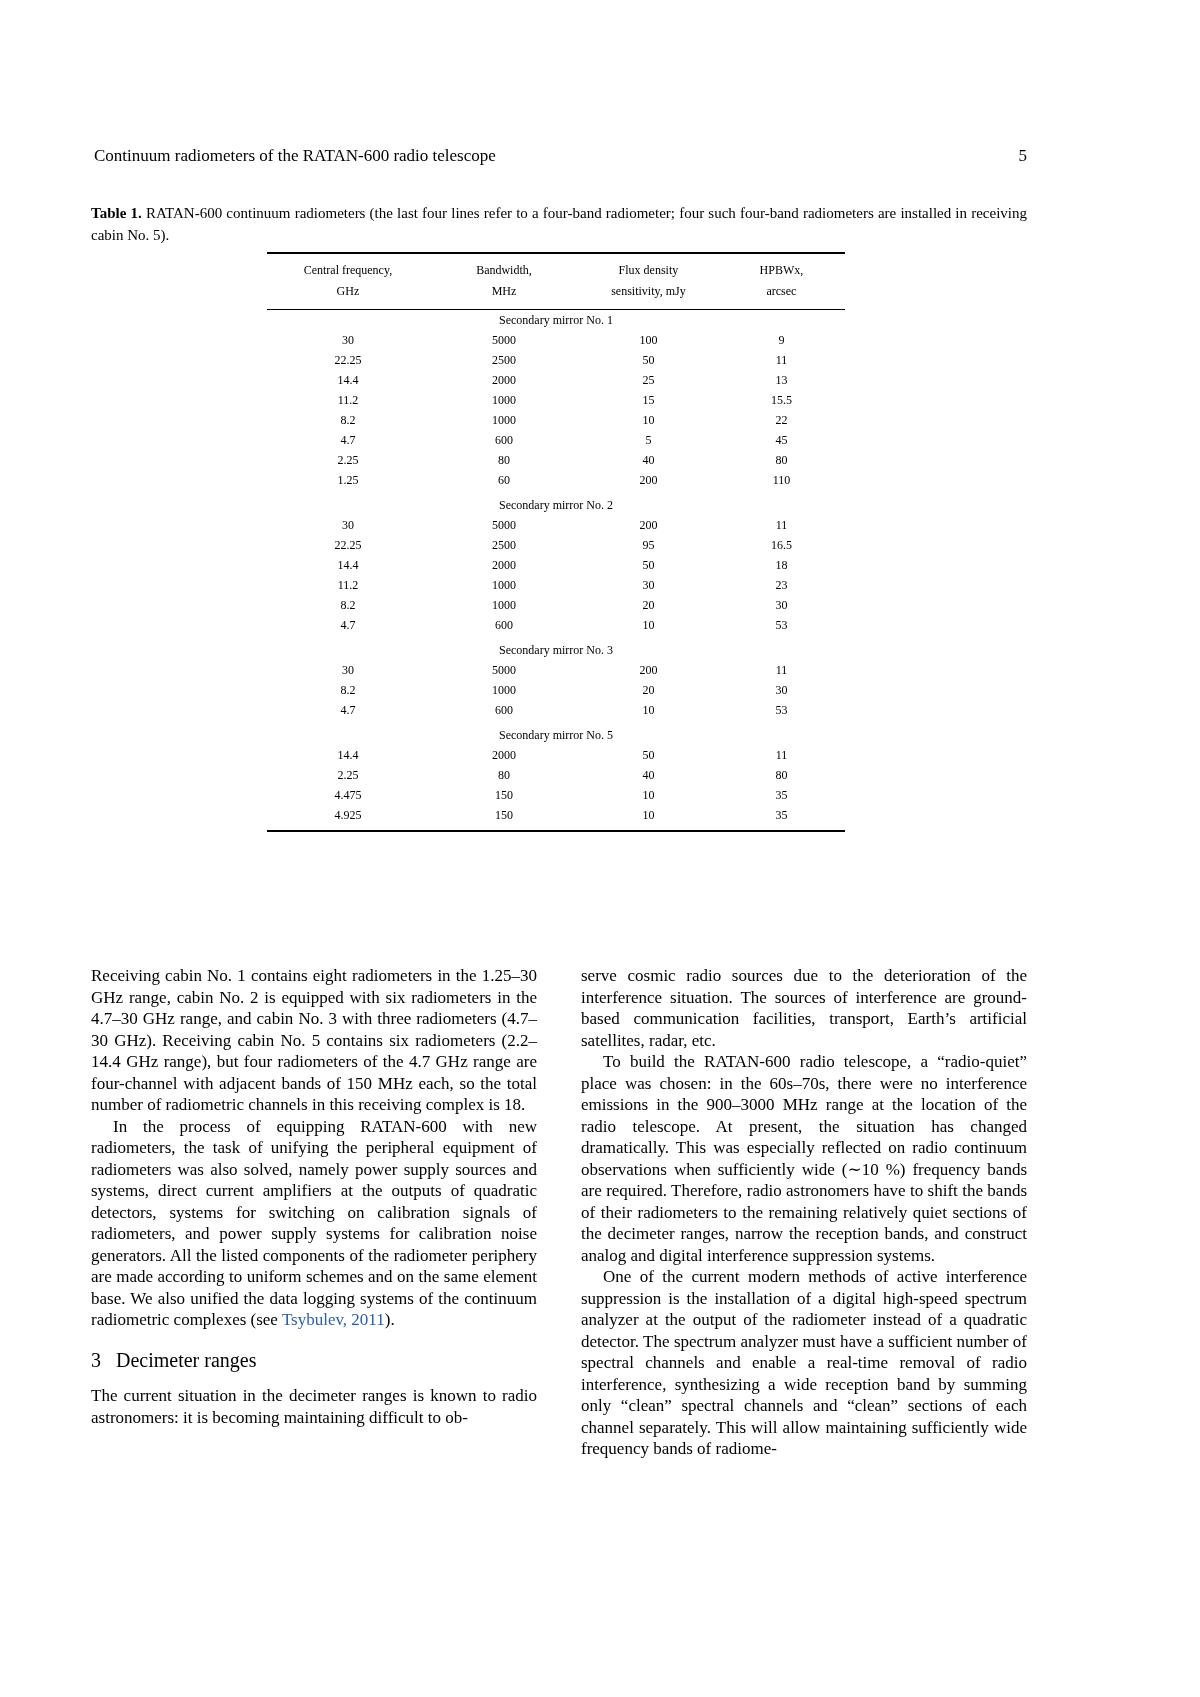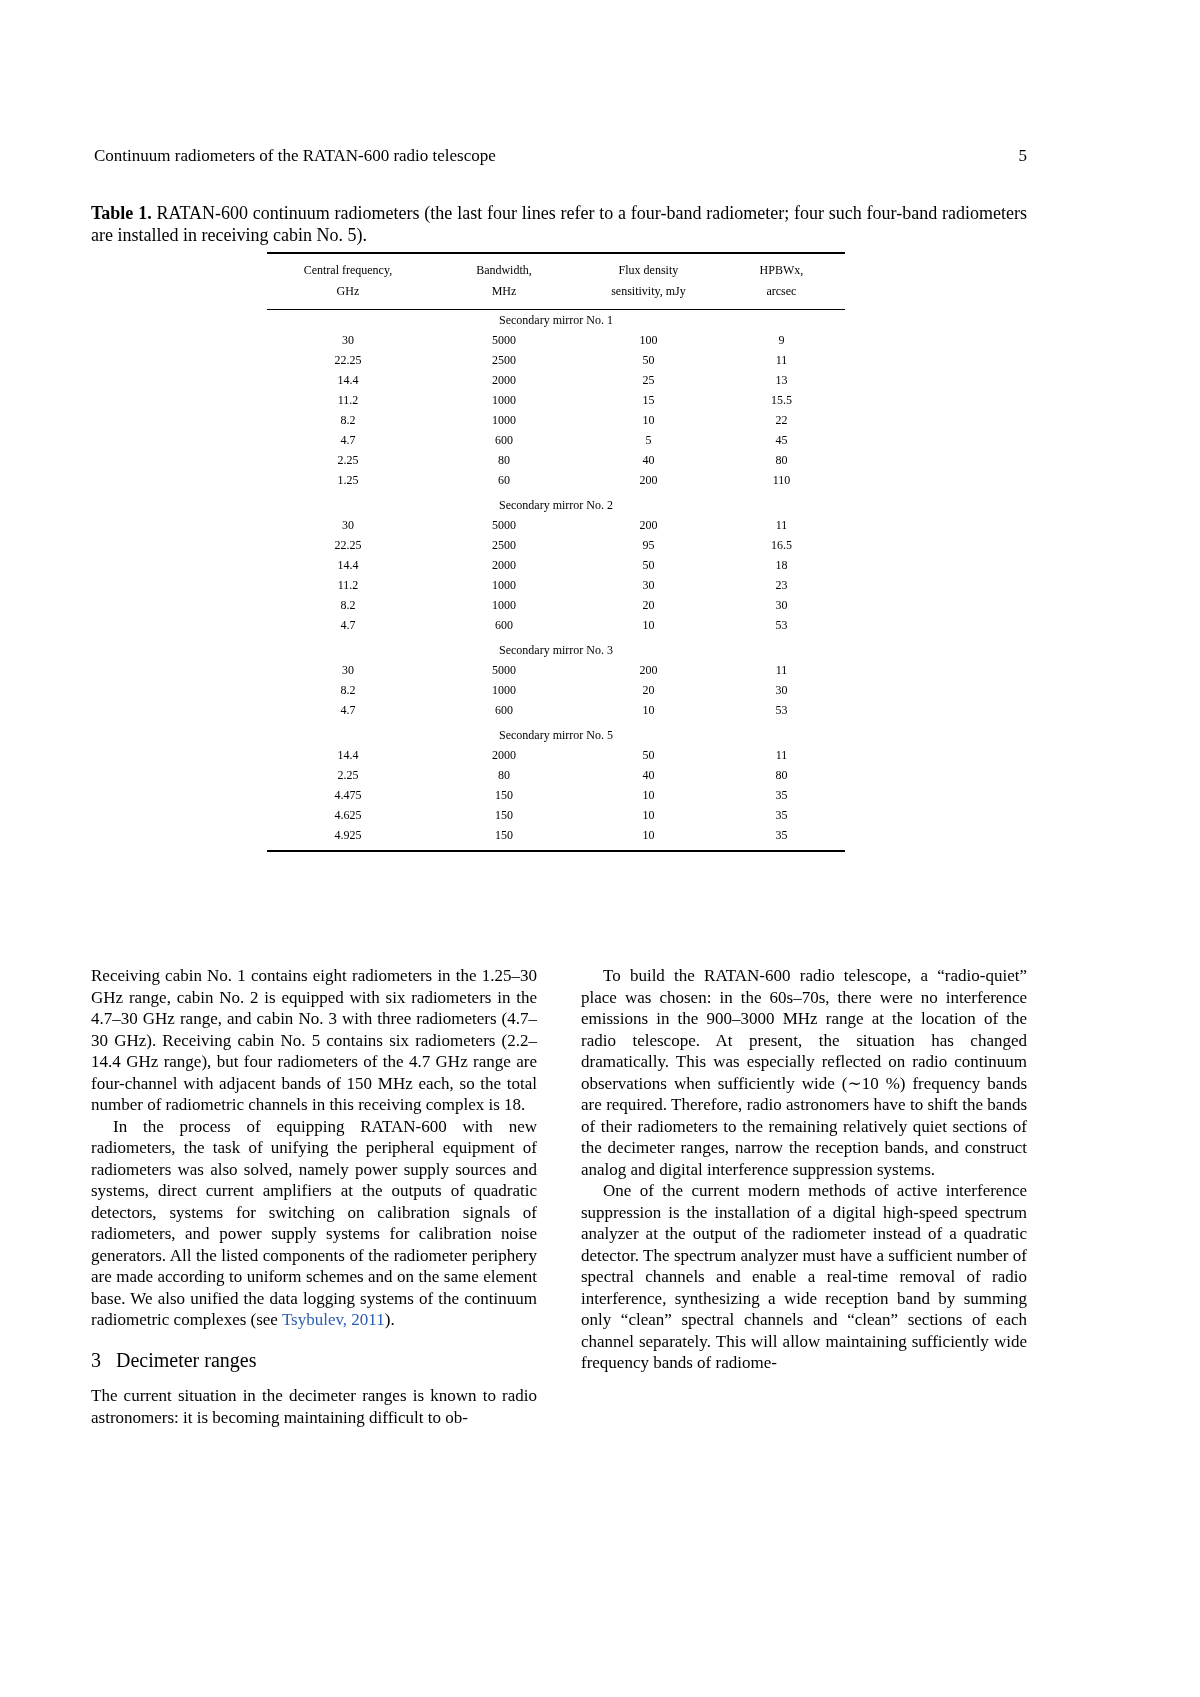--- a/index.html
+++ b/index.html
@@ -28,7 +28,7 @@
     top: 202px;
     left: 91px;
     width: 936px;
-    font-size: 18px;
+    font-size: 15px;
     line-height: 22px;
     text-align: justify;
   }

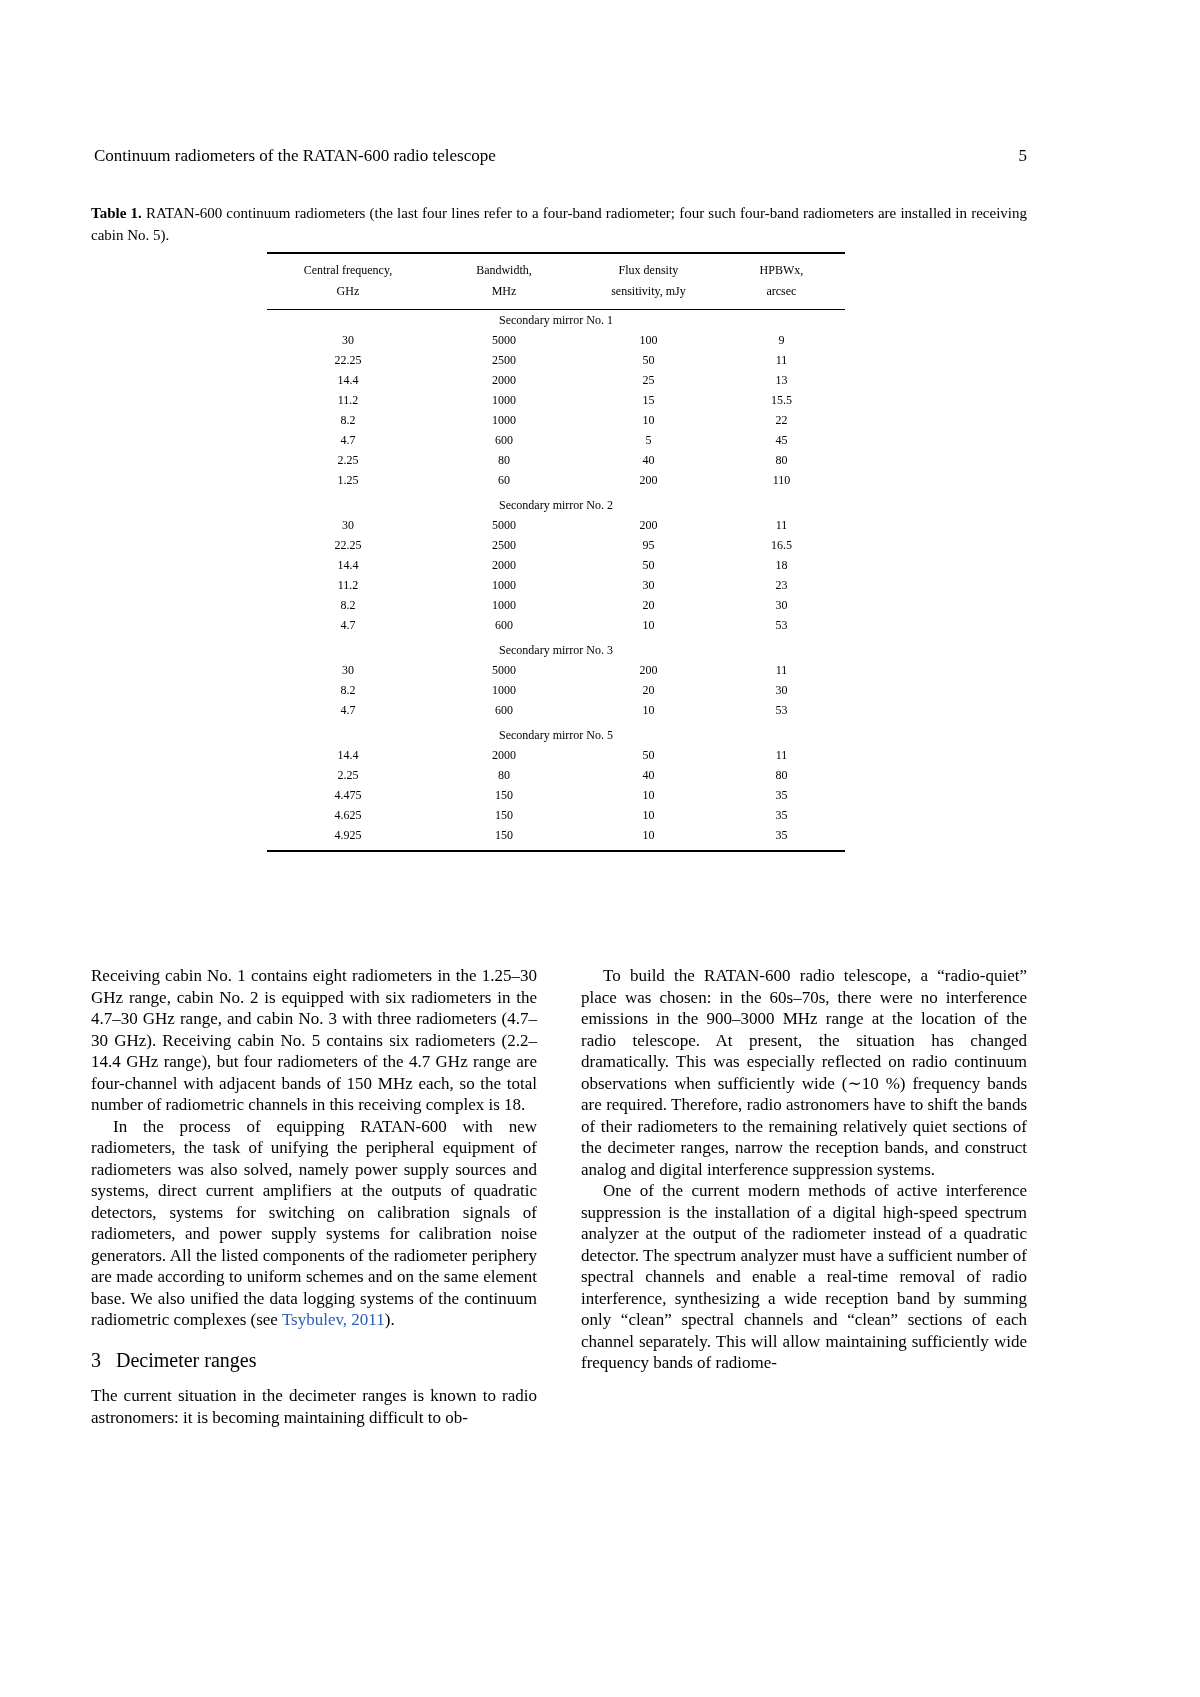--- a/index.html
+++ b/index.html
@@ -258,12 +258,6 @@
           <td>10</td>
           <td>35</td>
         </tr>
-        <tr>
-          <td>4.625</td>
-          <td>150</td>
-          <td>10</td>
-          <td>35</td>
-        </tr>
         <tr class="last-data-row">
           <td>4.925</td>
           <td>150</td>

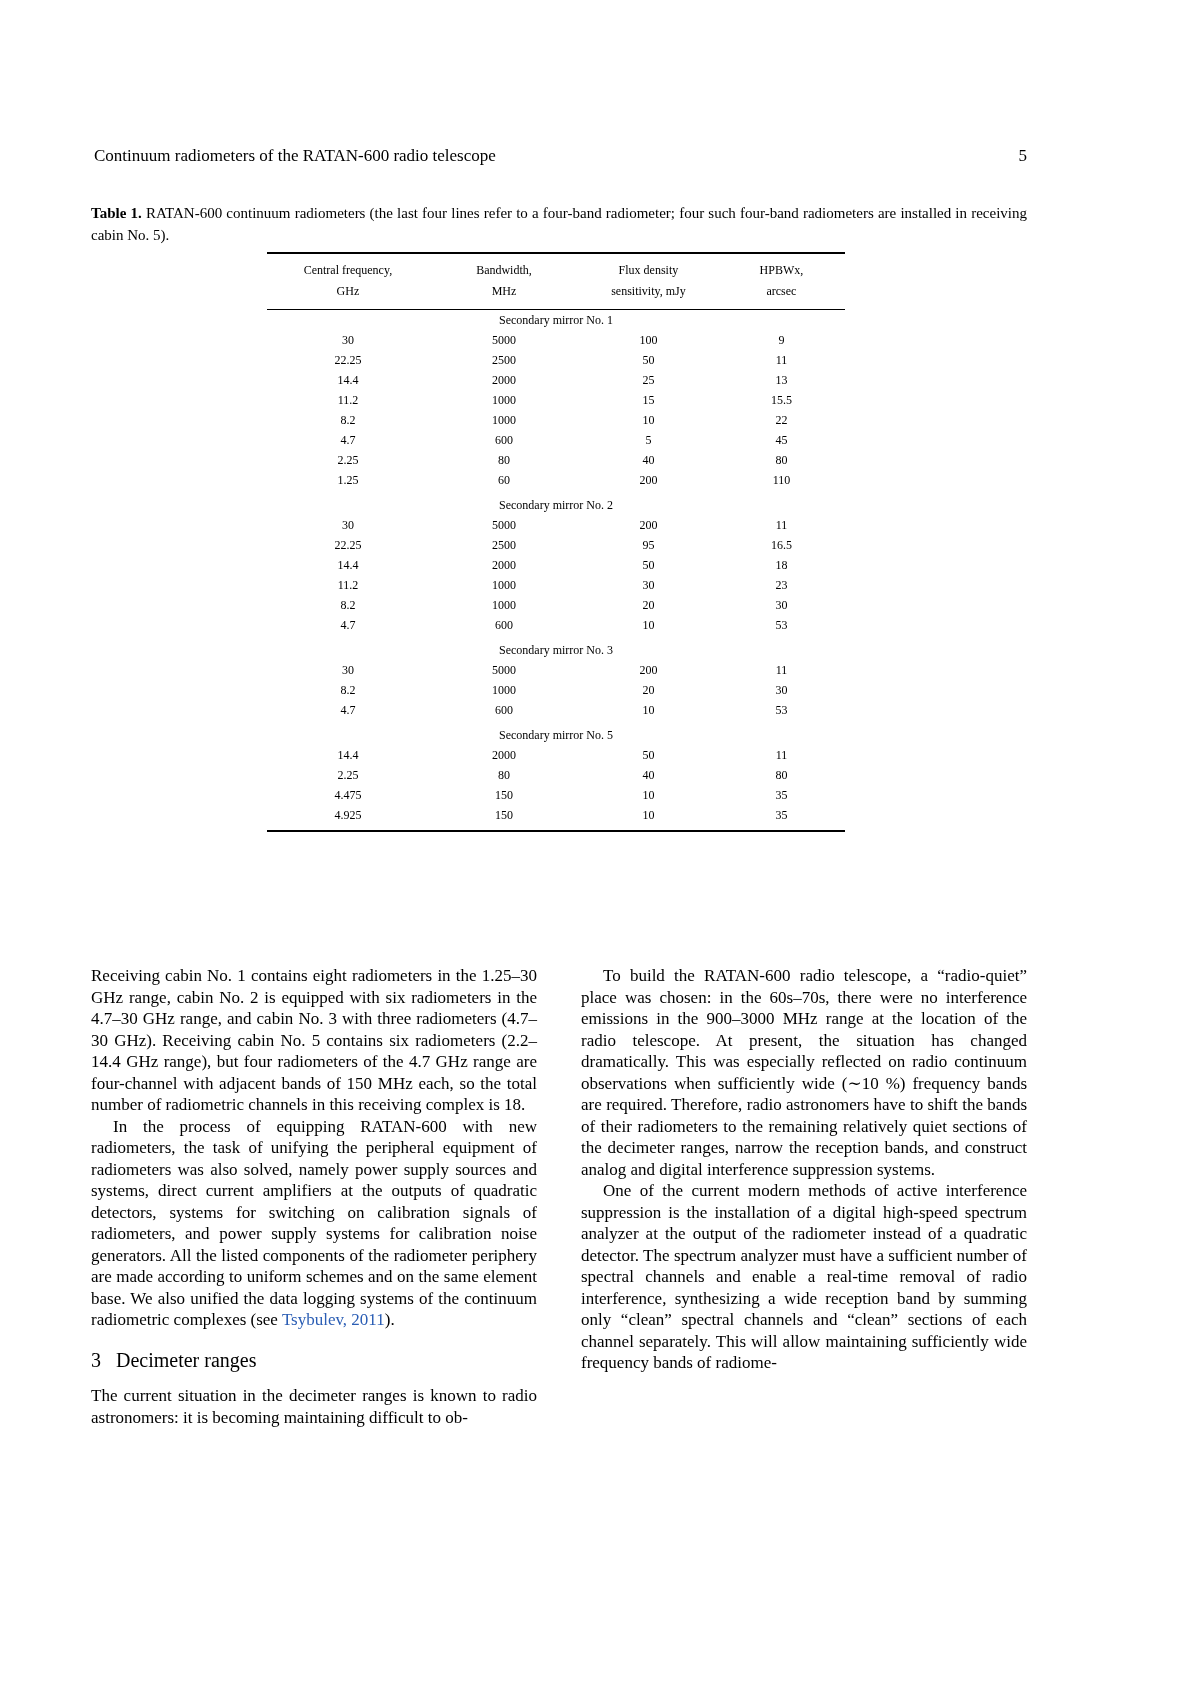--- a/index.html
+++ b/index.html
@@ -275,6 +275,7 @@
         <p class="body-para">The current situation in the decimeter ranges is known to radio astronomers: it is becoming maintaining difficult to ob-</p>
       </div>
     <div class="col" id="col-right">
+        <p class="body-para">serve cosmic radio sources due to the deterioration of the interference situation. The sources of interference are ground-based communication facilities, transport, Earth’s artificial satellites, radar, etc.</p>
         <p class="body-para indent">To build the RATAN-600 radio telescope, a “radio-quiet” place was chosen: in the 60s–70s, there were no interference emissions in the 900–3000 MHz range at the location of the radio telescope. At present, the situation has changed dramatically. This was especially reflected on radio continuum observations when sufficiently wide (∼10 %) frequency bands are required. Therefore, radio astronomers have to shift the bands of their radiometers to the remaining relatively quiet sections of the decimeter ranges, narrow the reception bands, and construct analog and digital interference suppression systems.</p>
         <p class="body-para indent">One of the current modern methods of active interference suppression is the installation of a digital high-speed spectrum analyzer at the output of the radiometer instead of a quadratic detector. The spectrum analyzer must have a sufficient number of spectral channels and enable a real-time removal of radio interference, synthesizing a wide reception band by summing only “clean” spectral channels and “clean” sections of each channel separately. This will allow maintaining sufficiently wide frequency bands of radiome-</p>
       </div>

